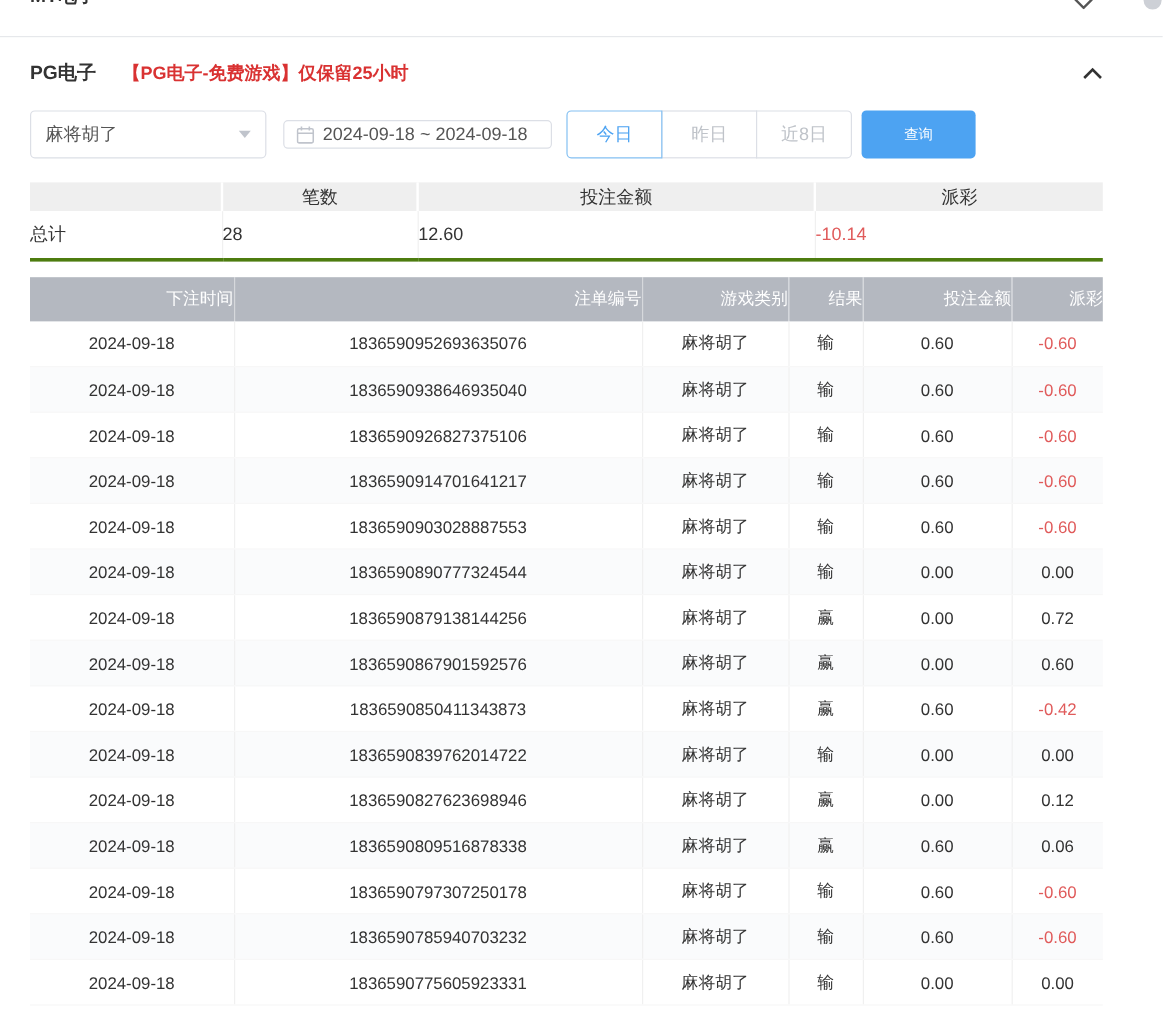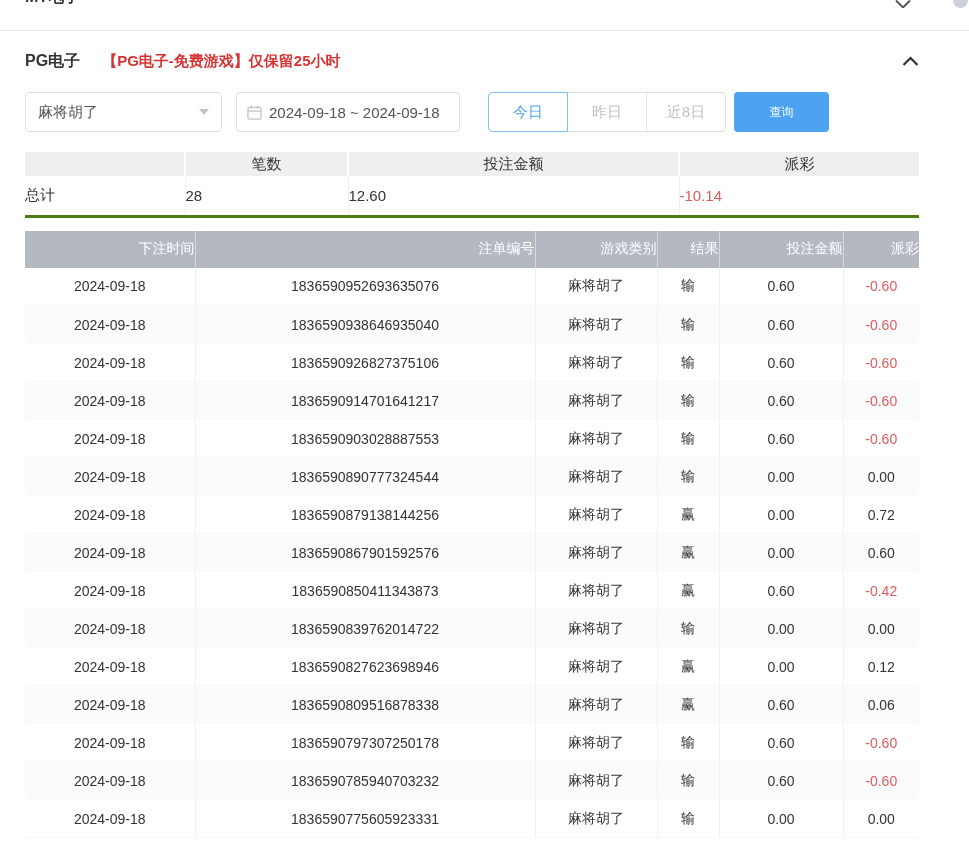--- a/index.html
+++ b/index.html
@@ -25,7 +25,7 @@
                 display:flex; align-items:center; padding:0 12px; font-size:15px; color:#555; cursor:pointer; }
   .select-caret { margin-left:auto; width:0; height:0; border-left:5px solid transparent;
                   border-right:5px solid transparent; border-top:6px solid #c0c4cc; }
-  .date-box { margin-left:14px; width:224px; height:40px; border:1px solid #dcdfe6; border-radius:4px;
+  .date-box { margin-left:14px; width:224px; height:24px; border:1px solid #dcdfe6; border-radius:4px;
               display:flex; align-items:center; padding:0 10px; gap:7px; font-size:15px; color:#555; cursor:pointer; }
   .cal-icon { line-height:0; }
   .quick-group { display:flex; margin-left:28px; }

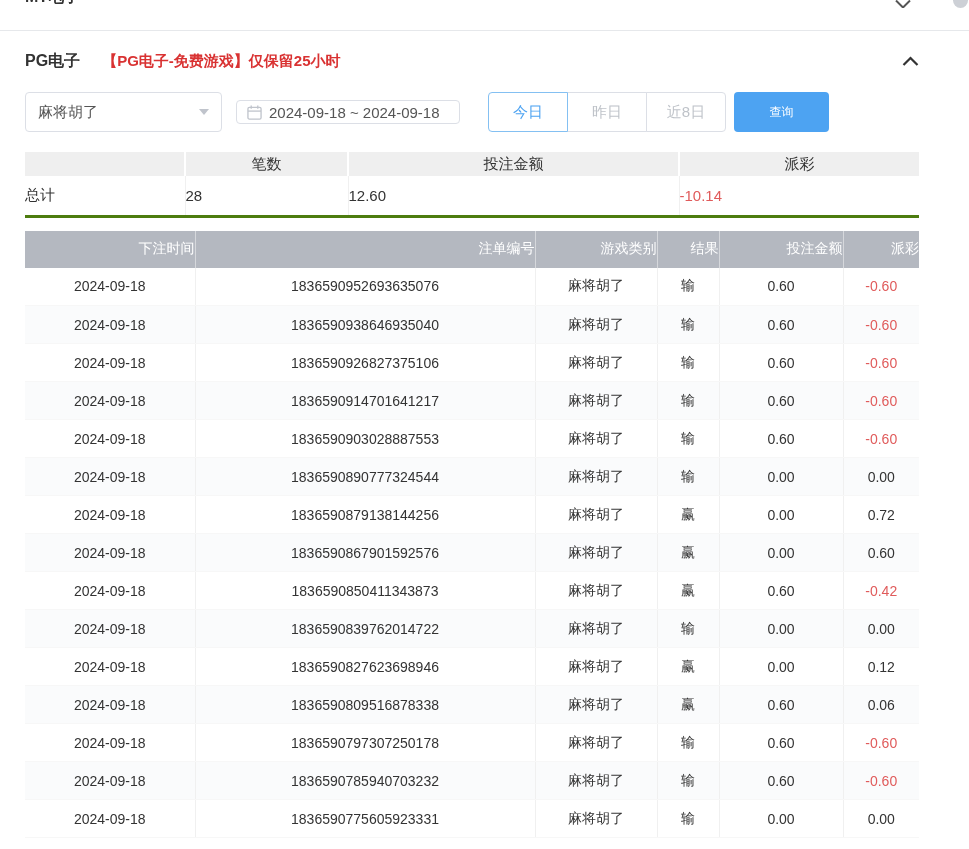--- a/index.html
+++ b/index.html
@@ -28,7 +28,7 @@
   .date-box { margin-left:14px; width:224px; height:24px; border:1px solid #dcdfe6; border-radius:4px;
               display:flex; align-items:center; padding:0 10px; gap:7px; font-size:15px; color:#555; cursor:pointer; }
   .cal-icon { line-height:0; }
-  .quick-group { display:flex; margin-left:28px; }
+  .quick-group { display:flex; margin-left:12px; }
   .qbtn { width:80px; height:40px; background:#fff; border:1px solid #dcdfe6; font-size:15px;
           color:#bfc3c9; margin-left:-1px; cursor:pointer; font-family:inherit; }
   .qbtn:first-child { margin-left:0; border-radius:4px 0 0 4px; }

